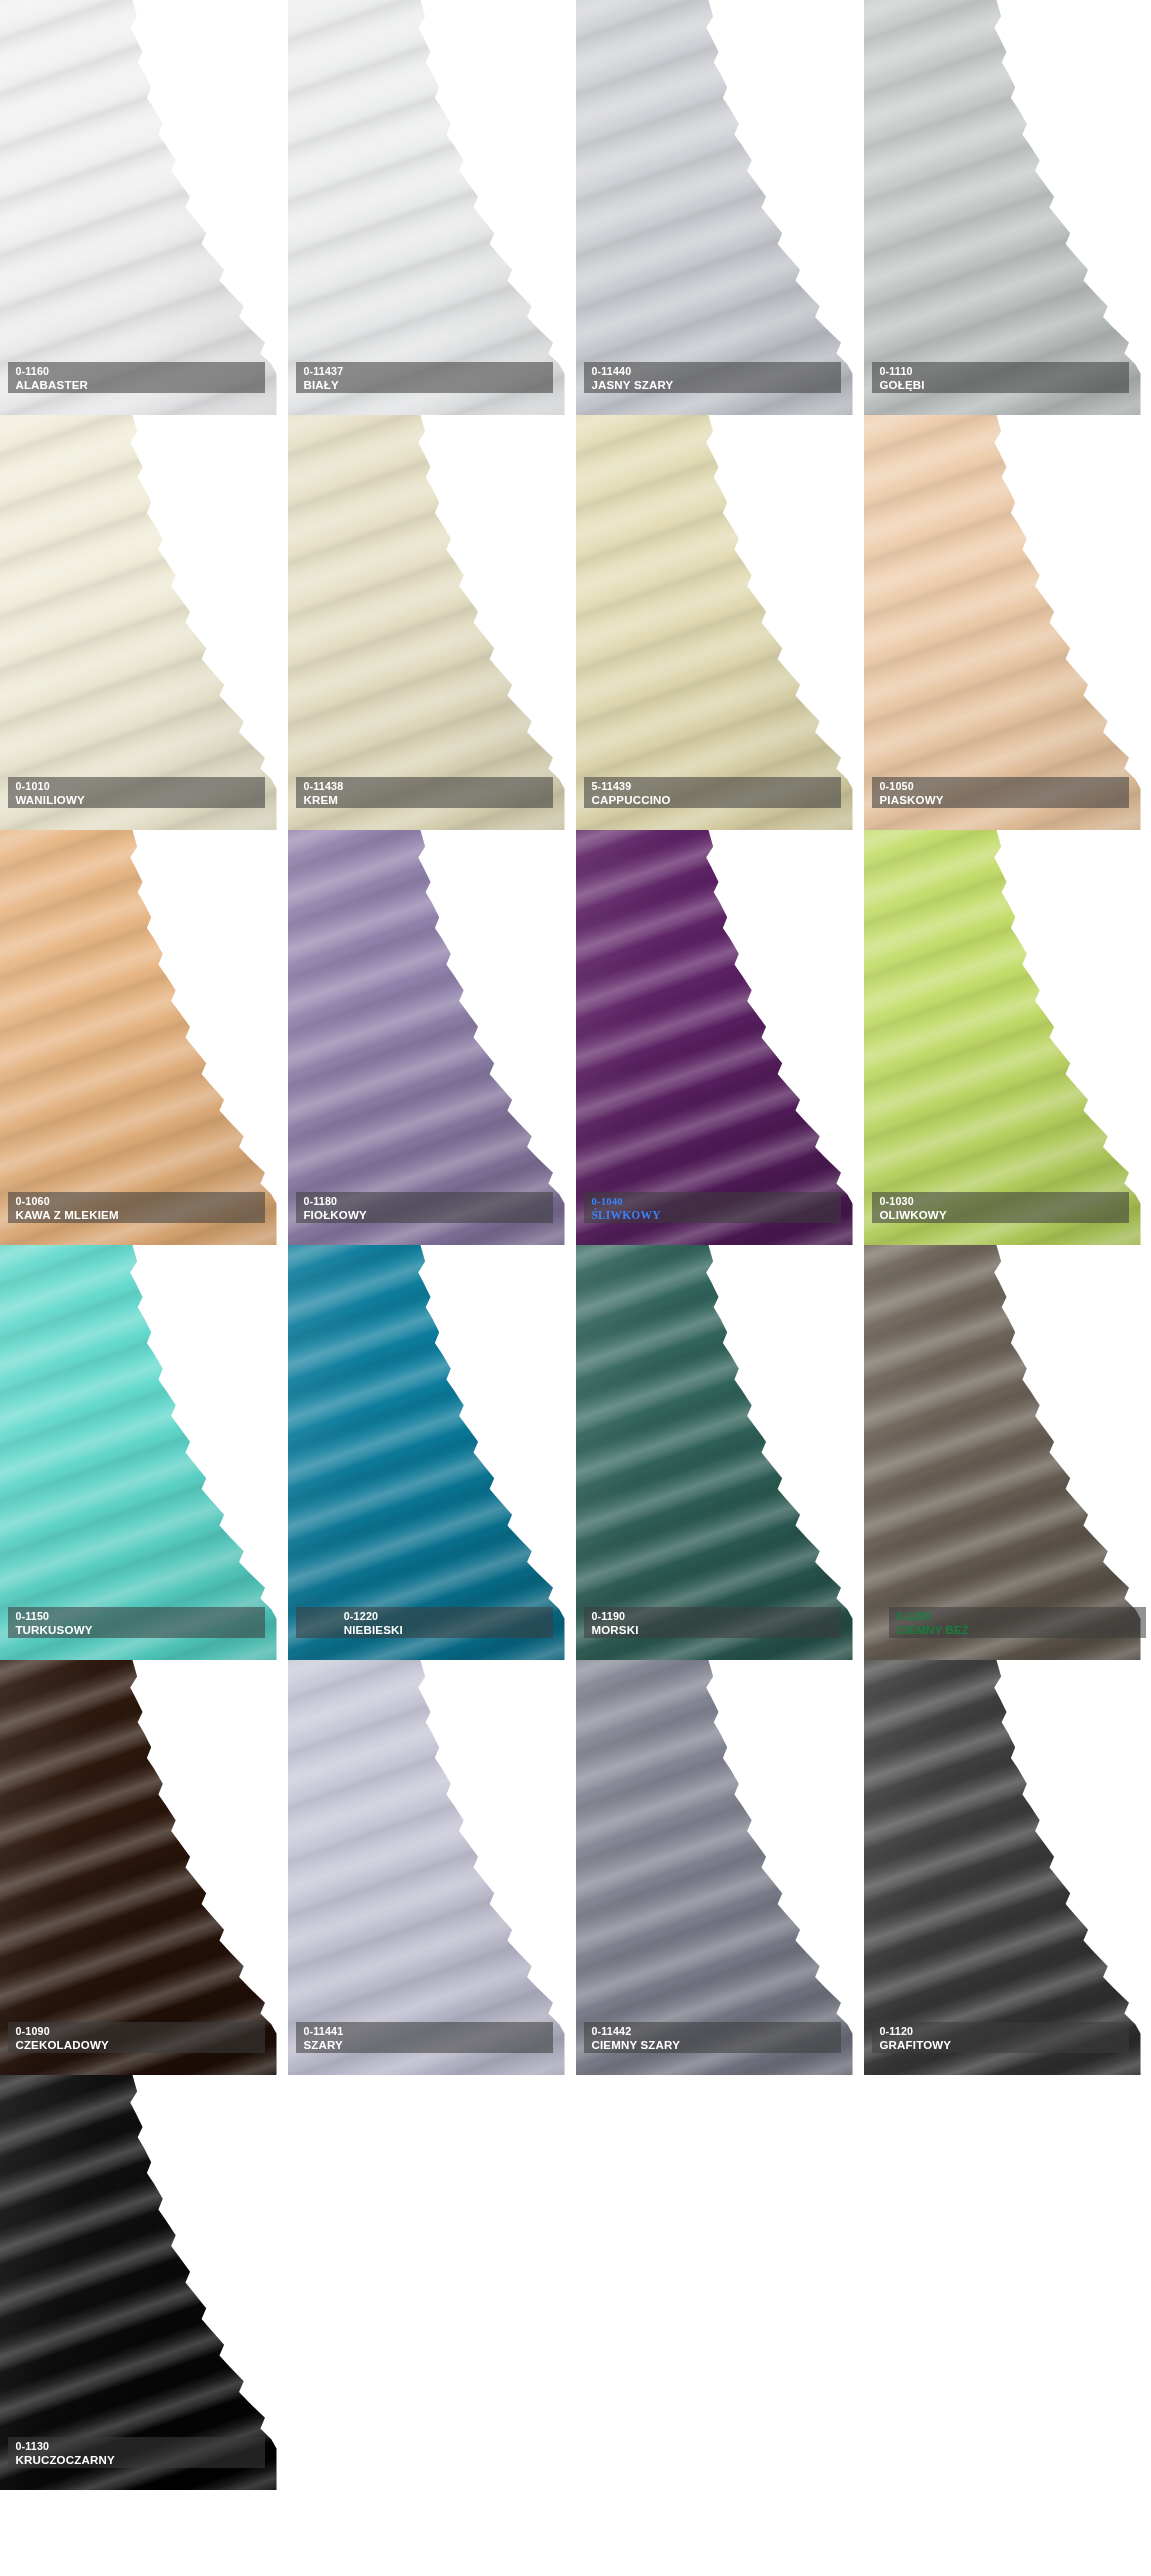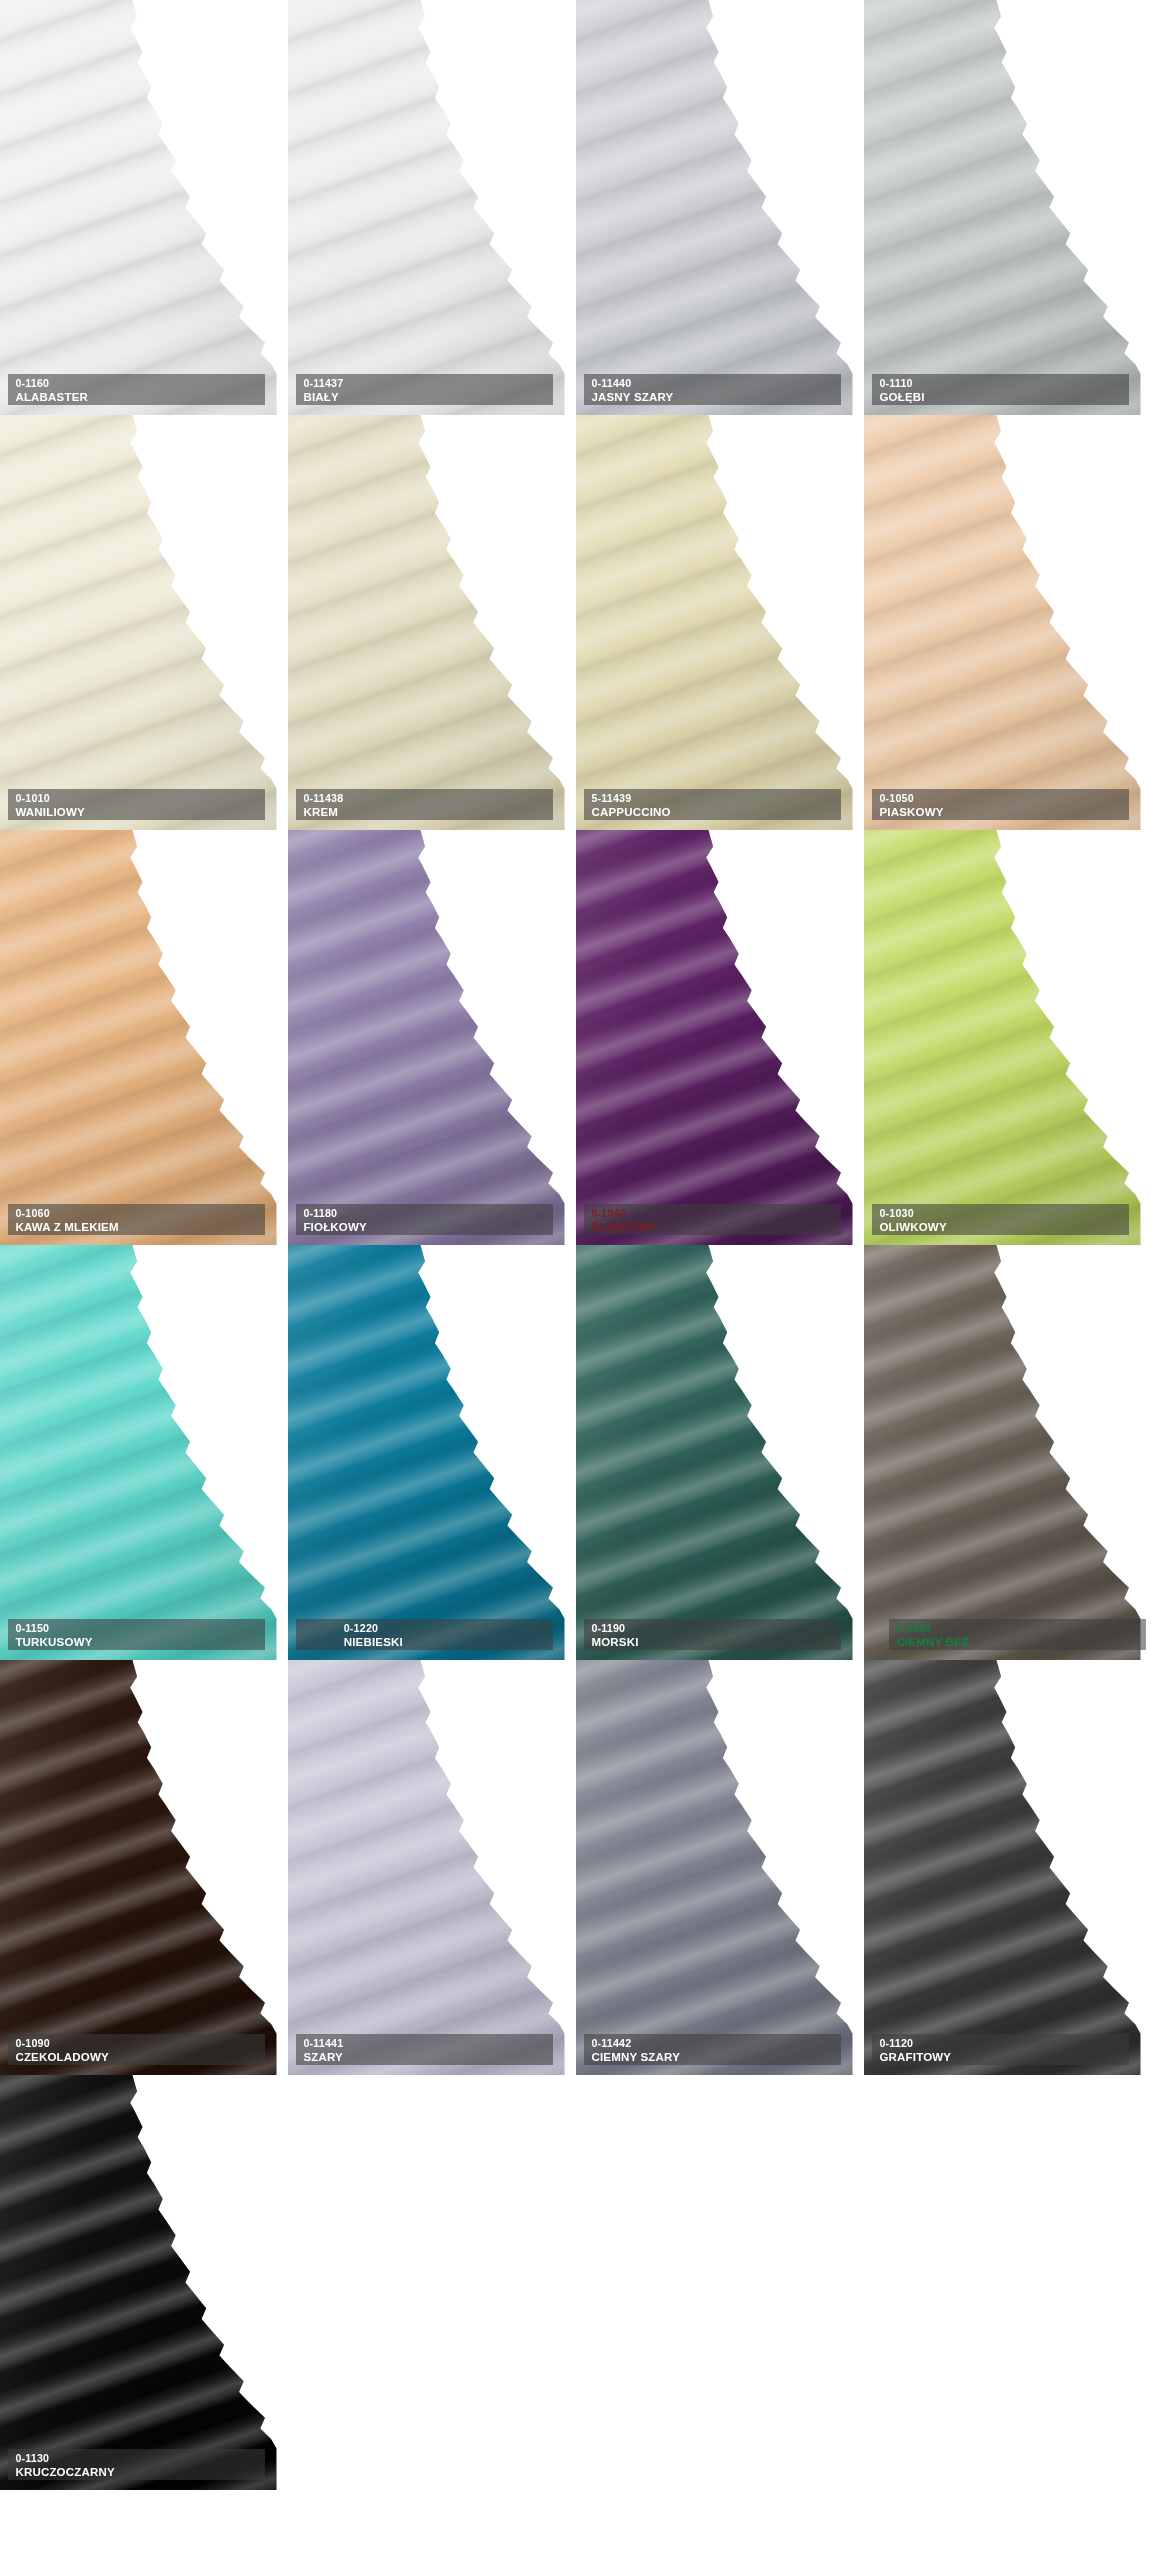--- a/index.html
+++ b/index.html
@@ -100,7 +100,7 @@
   .label {
     position:absolute;
     left:7.7px;
-    bottom:10px;
+    bottom:22px;
     width:257px;
     height:31px;
     background:rgba(60,60,60,0.56);

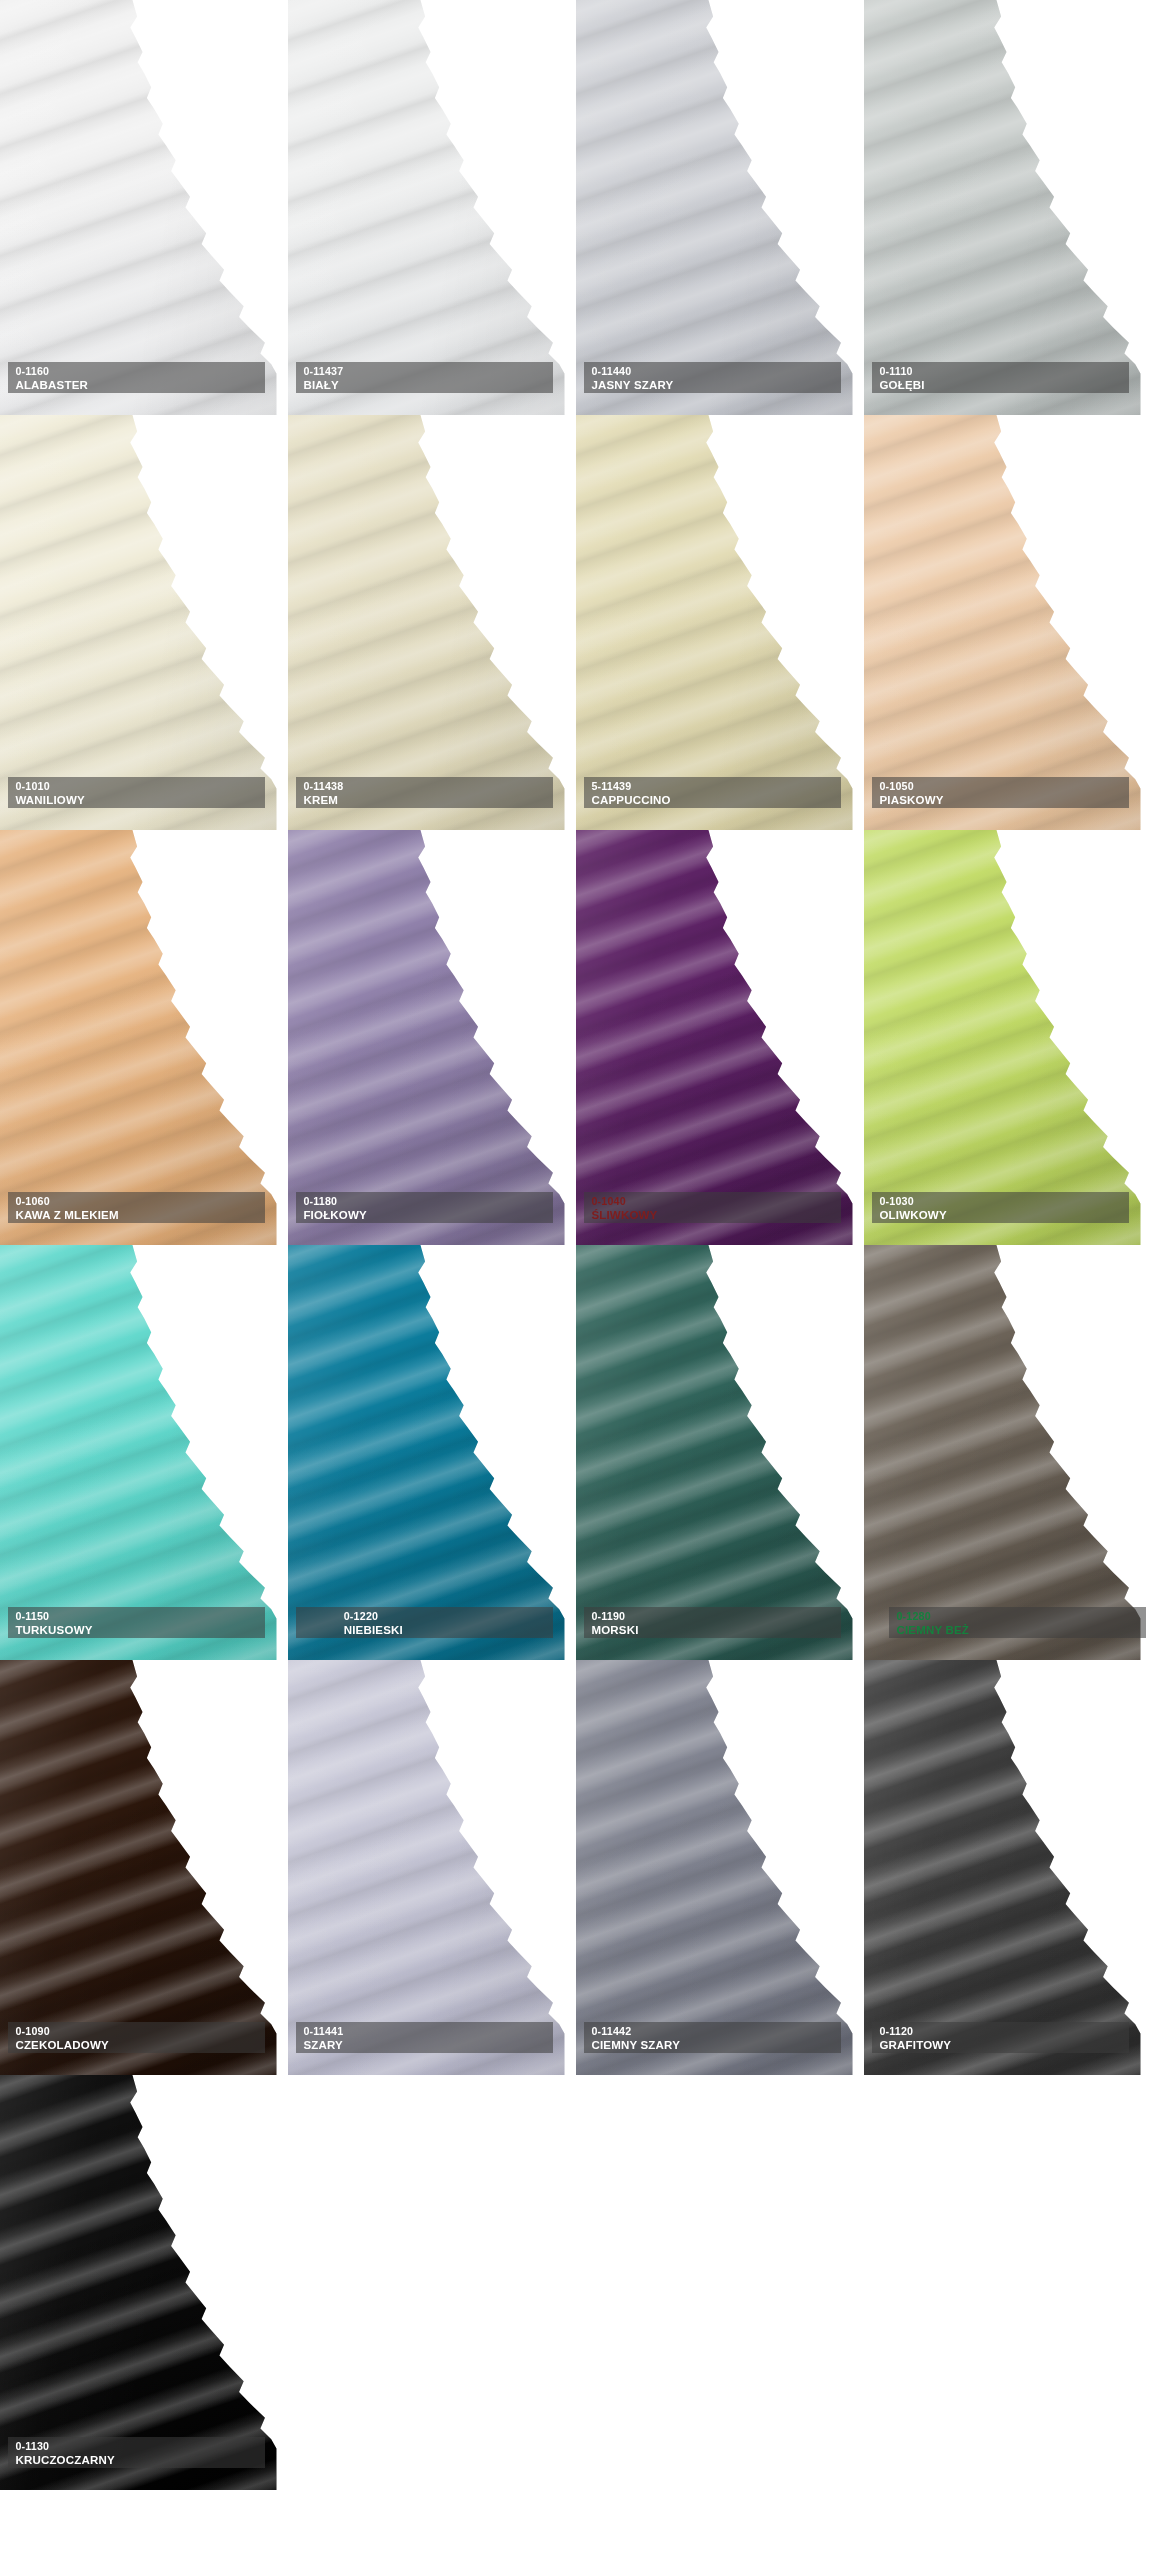--- a/index.html
+++ b/index.html
@@ -232,7 +232,7 @@
         <div class="pleats"></div>
         <div class="shade"></div>
       </div>
-      <div class="label" style="background: rgba(60, 60, 60, 0.56); color: #7f1d1d;">
+      <div class="label" style="background: rgba(60, 60, 60, 0.56); color: #3b82f6; font-family: Liberation Serif, serif;">
         <span class="code">0-1040</span>
         <span class="name">ŚLIWKOWY</span>
       </div>

